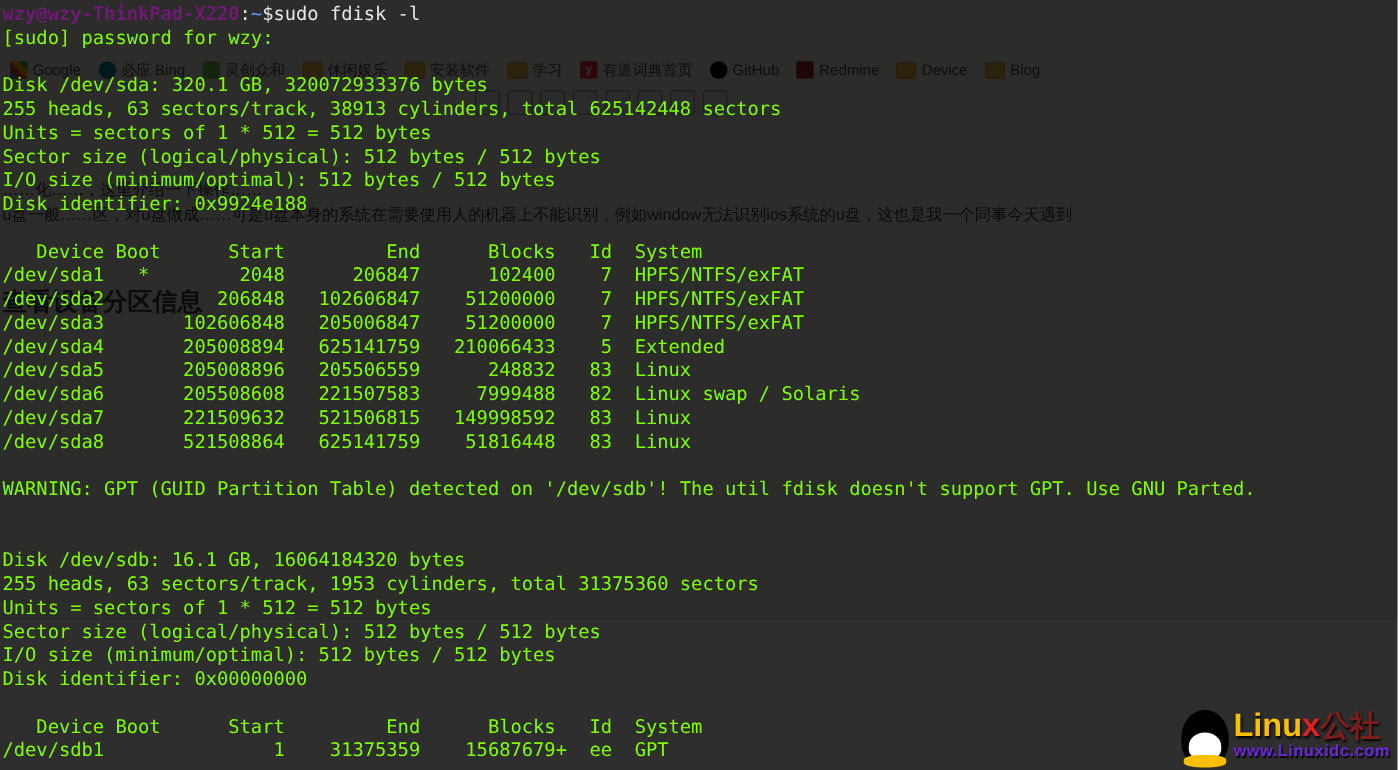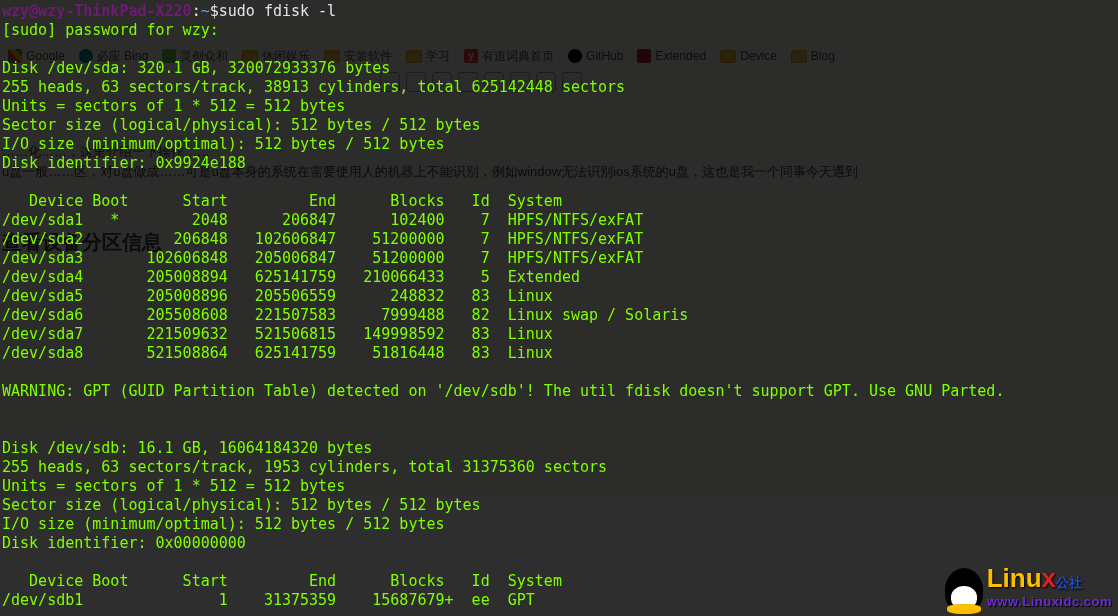--- a/index.html
+++ b/index.html
@@ -70,7 +70,7 @@
       </div>
       <div class="bm">
         <span class="ico i-rm"></span>
-        <span>Extended</span>
+        <span>Redmine</span>
       </div>
       <div class="bm">
         <span class="ico i-f"></span>

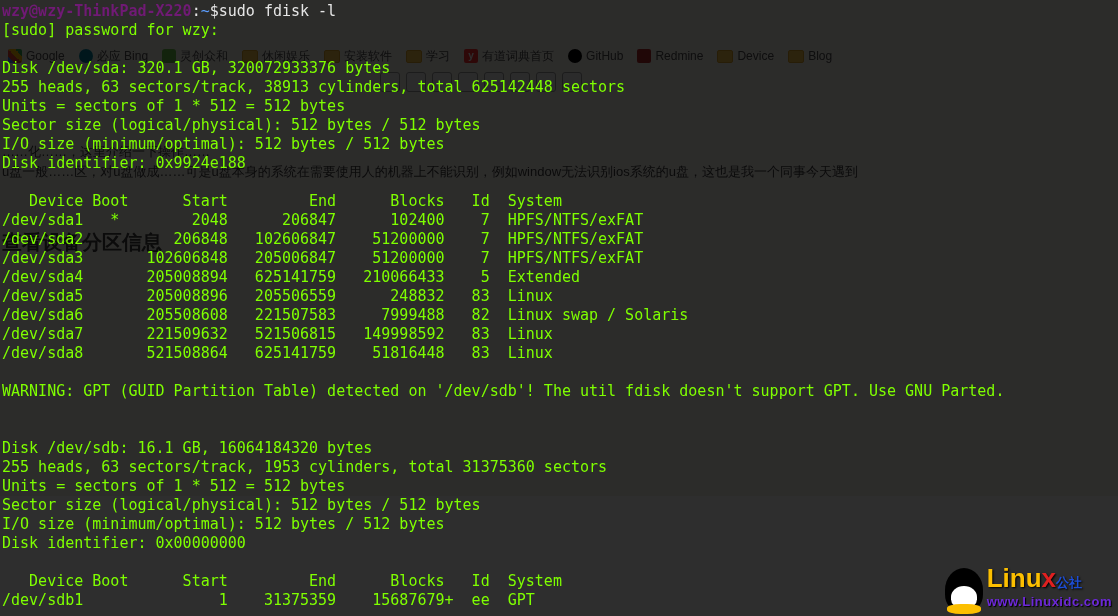--- a/index.html
+++ b/index.html
@@ -135,7 +135,7 @@
 <div class="watermark">
   <div class="tux"></div>
   <div class="txt">
-    <div class="ln1"><span>Linu</span><b>x</b><span style="font-size:13px;color:#1d4ed8;">公社</span></div>
+    <div class="ln1"><span>Linu</span><b>x</b><span style="font-size:24px;color:#7f1d1d;">公社</span></div>
     <div class="ln2">www.Linuxidc.com</div>
   </div>
 </div>

